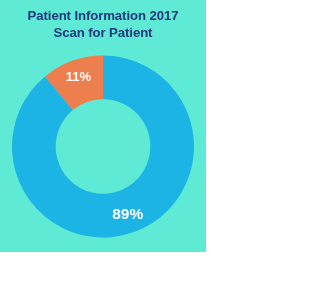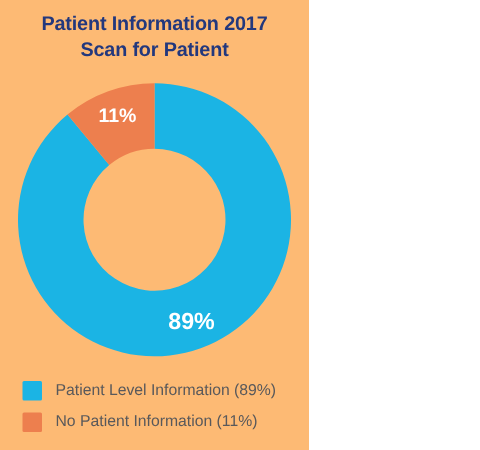--- a/index.html
+++ b/index.html
@@ -17,8 +17,8 @@
   #chart-card {
     position: relative;
     width: 206px;
-    height: 300px;
-    background: #fdba74;
+    height: 252px;
+    background: #5eead4;
     box-sizing: border-box;
   }
 

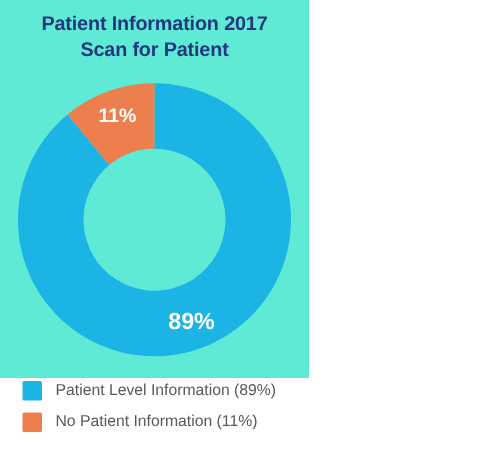--- a/index.html
+++ b/index.html
@@ -113,16 +113,6 @@
     </svg>
   </div>
 
-  <div id="legend">
-    <div class="legend-row">
-      <span class="legend-swatch" id="swatch-0" style="background: rgb(27, 180, 228);"></span>
-      <span class="legend-label">Patient Level Information (89%)</span>
-    </div>
-    <div class="legend-row">
-      <span class="legend-swatch" id="swatch-1" style="background: rgb(237, 127, 78);"></span>
-      <span class="legend-label">No Patient Information (11%)</span>
-    </div>
-  </div>
 
 </div>
 

